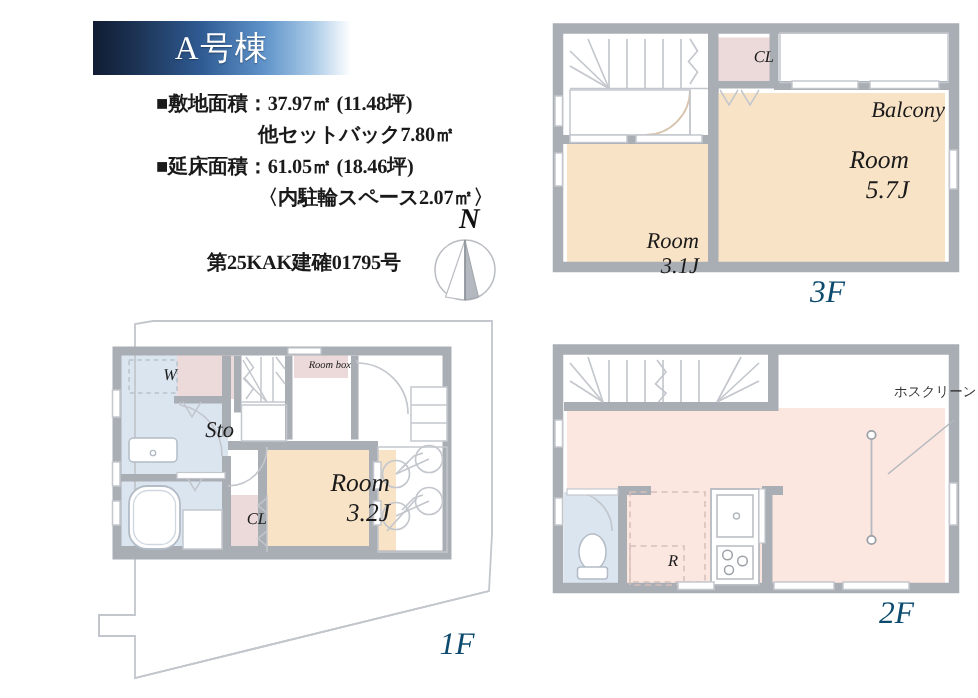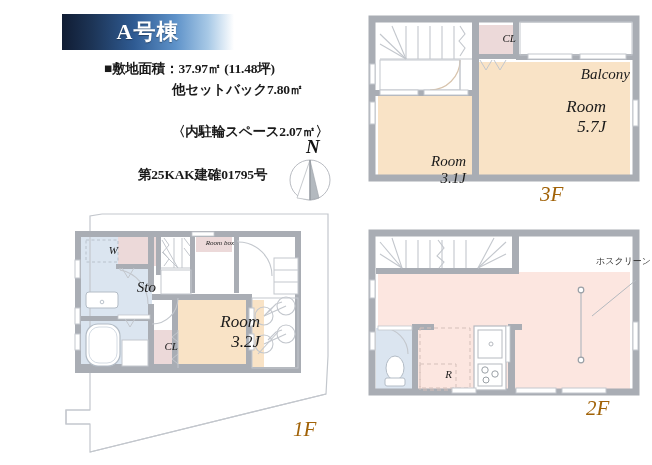--- a/index.html
+++ b/index.html
@@ -12,7 +12,7 @@
   #title-banner{position:absolute;left:62px;top:14px;width:172px;height:36px;
     background:linear-gradient(90deg,#101c33 0%,#1d3557 18%,#2f5b93 42%,#5e92c9 66%,#a8c9e6 85%,#ffffff 100%);
     display:flex;align-items:center;justify-content:center;}
-  #title-banner .t{color:#ffffff;font-size:22px;font-weight:700;letter-spacing:1px;
+  #title-banner .t{color:#ffffff;font-size:22px;font-weight:400;letter-spacing:1px;
     font-family:"Liberation Serif",serif;text-shadow:0 1px 1px rgba(0,0,0,.35);}
 
   .spec-line{position:absolute;left:60px;font-size:13.5px;white-space:nowrap;

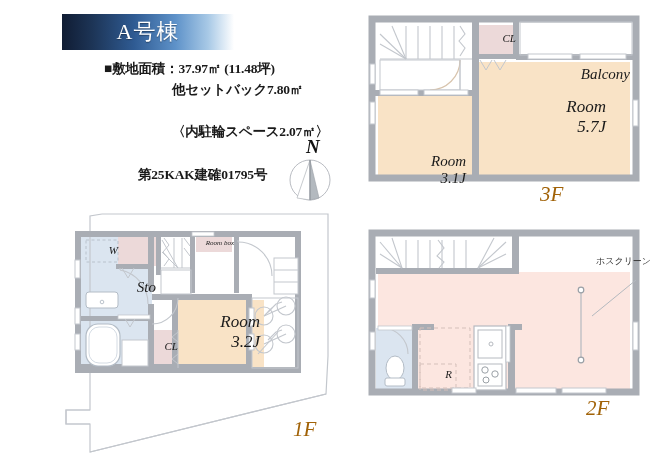--- a/index.html
+++ b/index.html
@@ -57,6 +57,7 @@
 
   <div class="spec-line" style="top:60px;">■敷地面積：37.97㎡ (11.48坪)</div>
   <div class="spec-line indent" style="top:81px;">他セットバック7.80㎡</div>
+  <div class="spec-line" style="top:102px;">■延床面積：61.05㎡ (18.46坪)</div>
   <div class="spec-line indent" style="top:123px;">〈内駐輪スペース2.07㎡〉</div>
   <div class="spec-line" style="top:166px;left:94px;">第25KAK建確01795号</div>
 

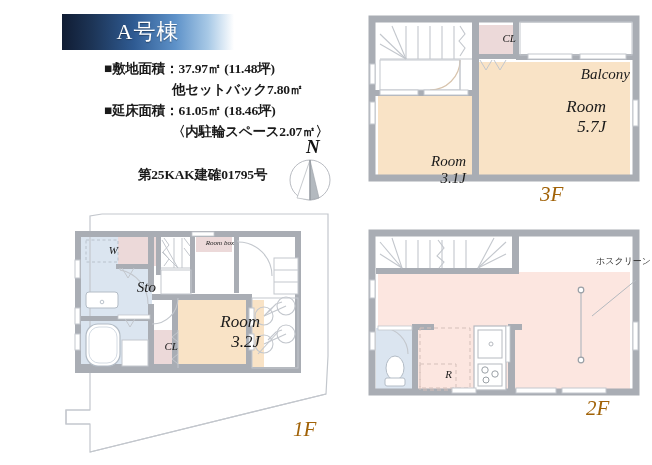--- a/index.html
+++ b/index.html
@@ -28,7 +28,7 @@
   
   .plan{position:absolute;}
   .floor-label{position:absolute;font-size:21px;font-style:italic;
-     font-family:"Liberation Serif",serif;color:#a16207;}
+     font-family:"Liberation Serif",serif;color:#0c4a6e;}
   .fill-room{position:absolute;background:#f9e3c6;}
   .fill-ldk{position:absolute;background:#fce6e0;}
   .fill-cl{position:absolute;background:#ecd9d9;}

